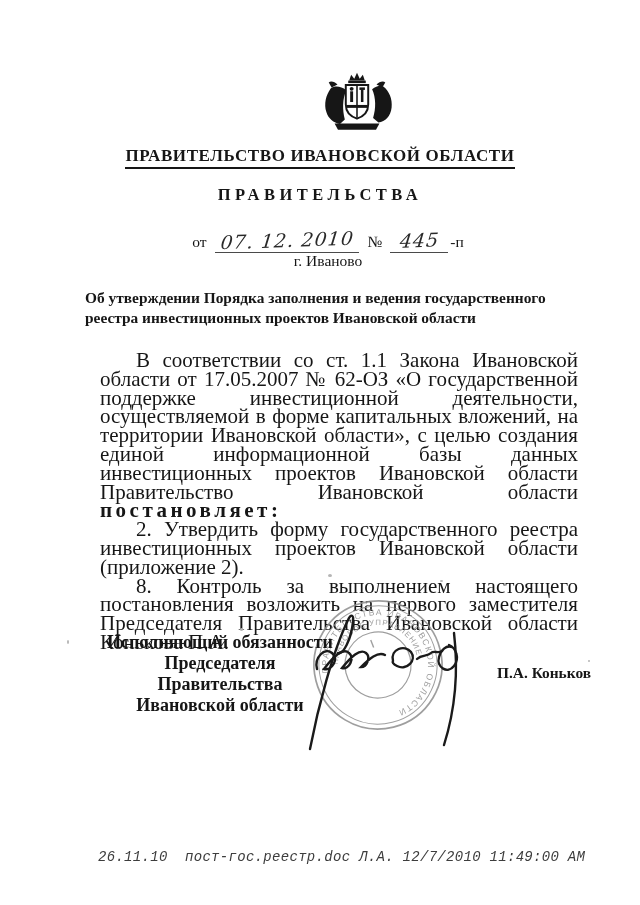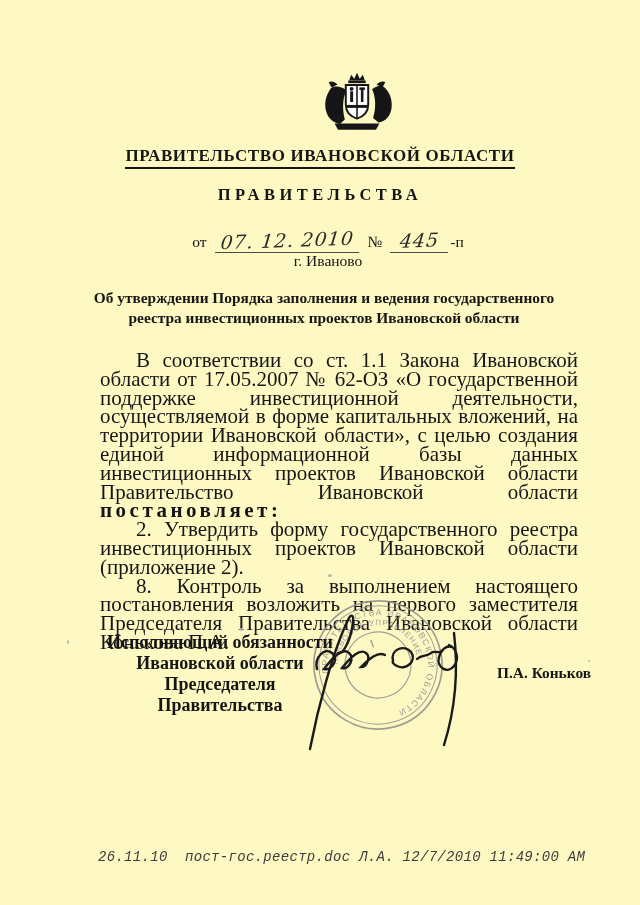--- a/index.html
+++ b/index.html
@@ -6,7 +6,7 @@
   html,body { background:#e8e8e8; }
   .page {
     position:relative; width:640px; height:905px; margin:0 auto;
-    background:#fef9c3; color:#161616; overflow:hidden;
+    background:#ffffff; color:#161616; overflow:hidden;
     font-family:"Liberation Serif", serif;
   }
   .emblem { position:absolute; left:318px; top:68px; width:78px; height:70px; }

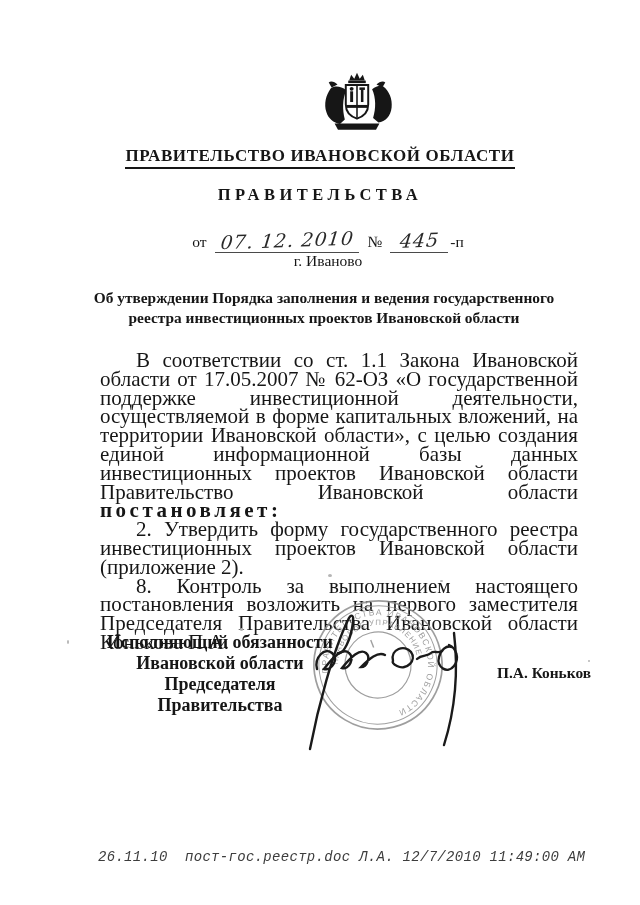--- a/index.html
+++ b/index.html
@@ -41,7 +41,7 @@
     font-size:15.5px;
   }
   .doc-title {
-    position:absolute; top:288px; left:85px; width:478px; text-align:center;
+    position:absolute; top:288px; left:85px; width:478px; text-align:left;
     font-size:15.4px; font-weight:bold; line-height:19.5px;
   }
   .body-text {

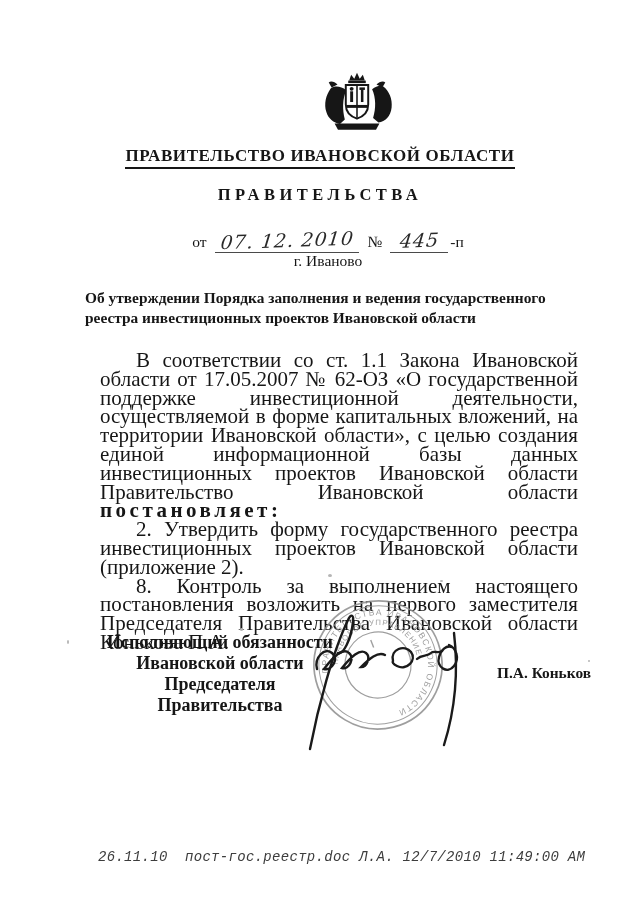--- a/index.html
+++ b/index.html
@@ -149,8 +149,8 @@
 
   <div class="sig-block">
     <div>Исполняющий обязанности</div>
+    <div>Председателя Правительства</div>
     <div>Ивановской области</div>
-    <div>Председателя Правительства</div>
   </div>
 
   <div class="signer-name">П.А. Коньков</div>

